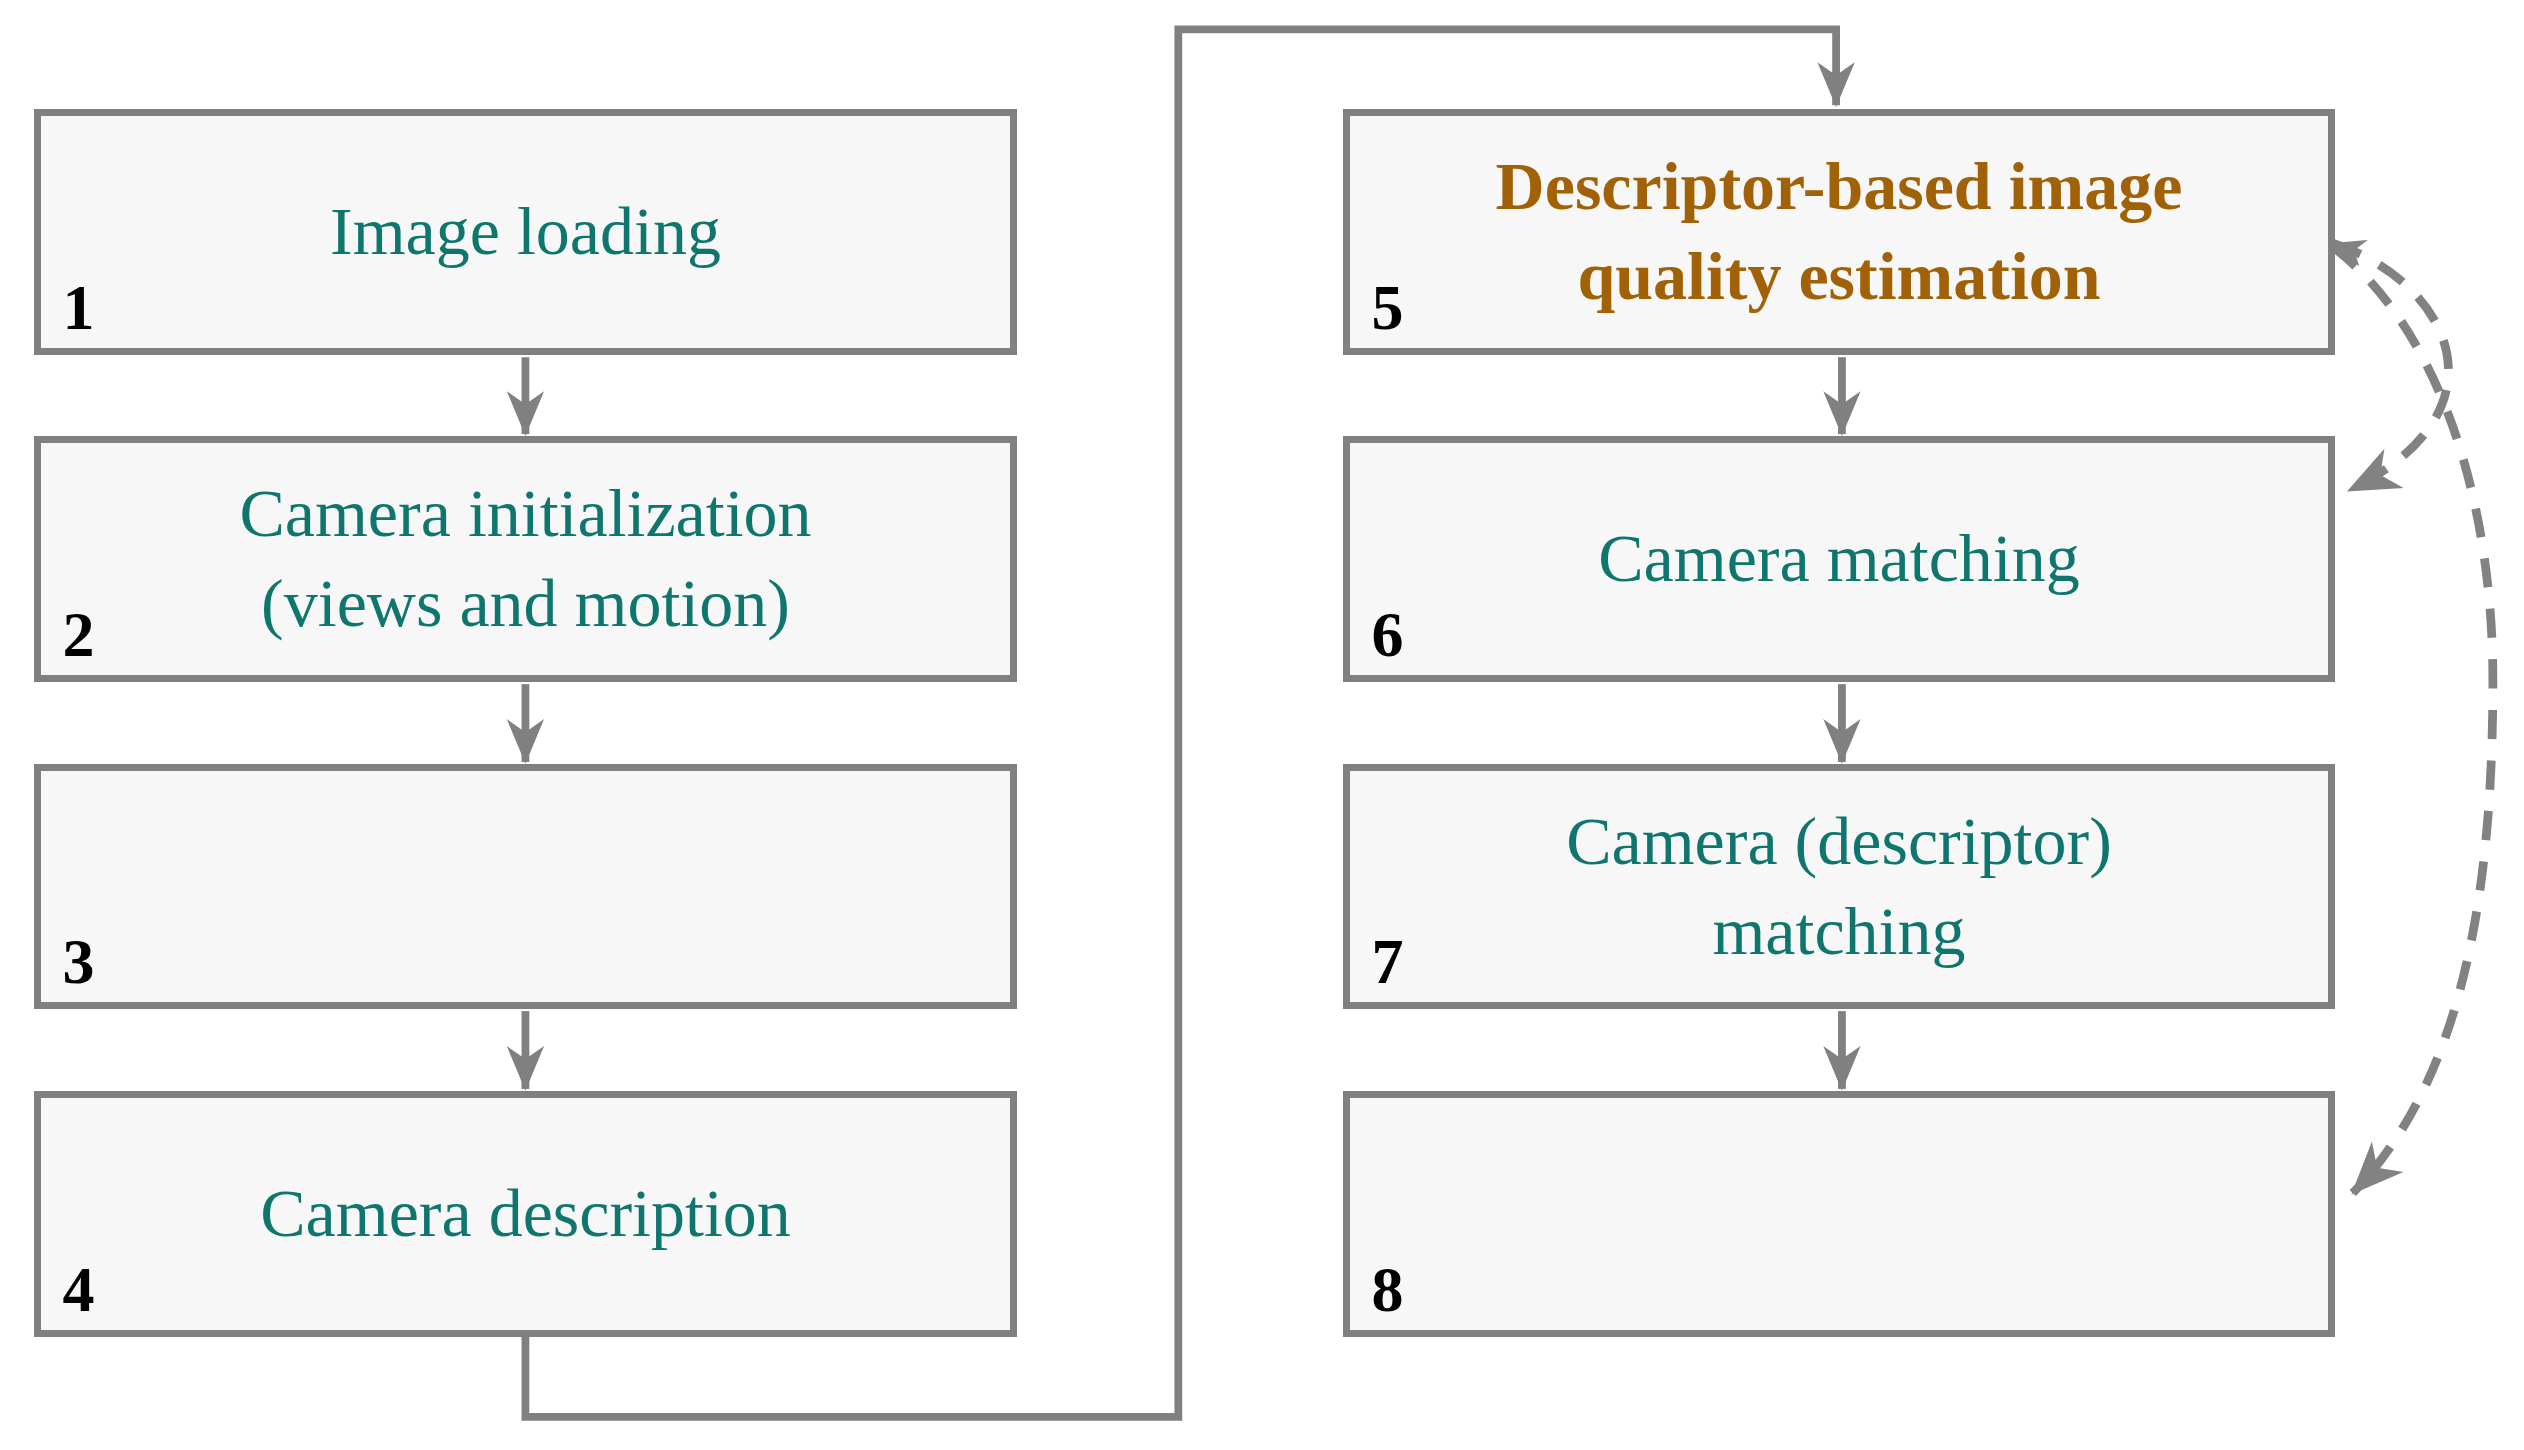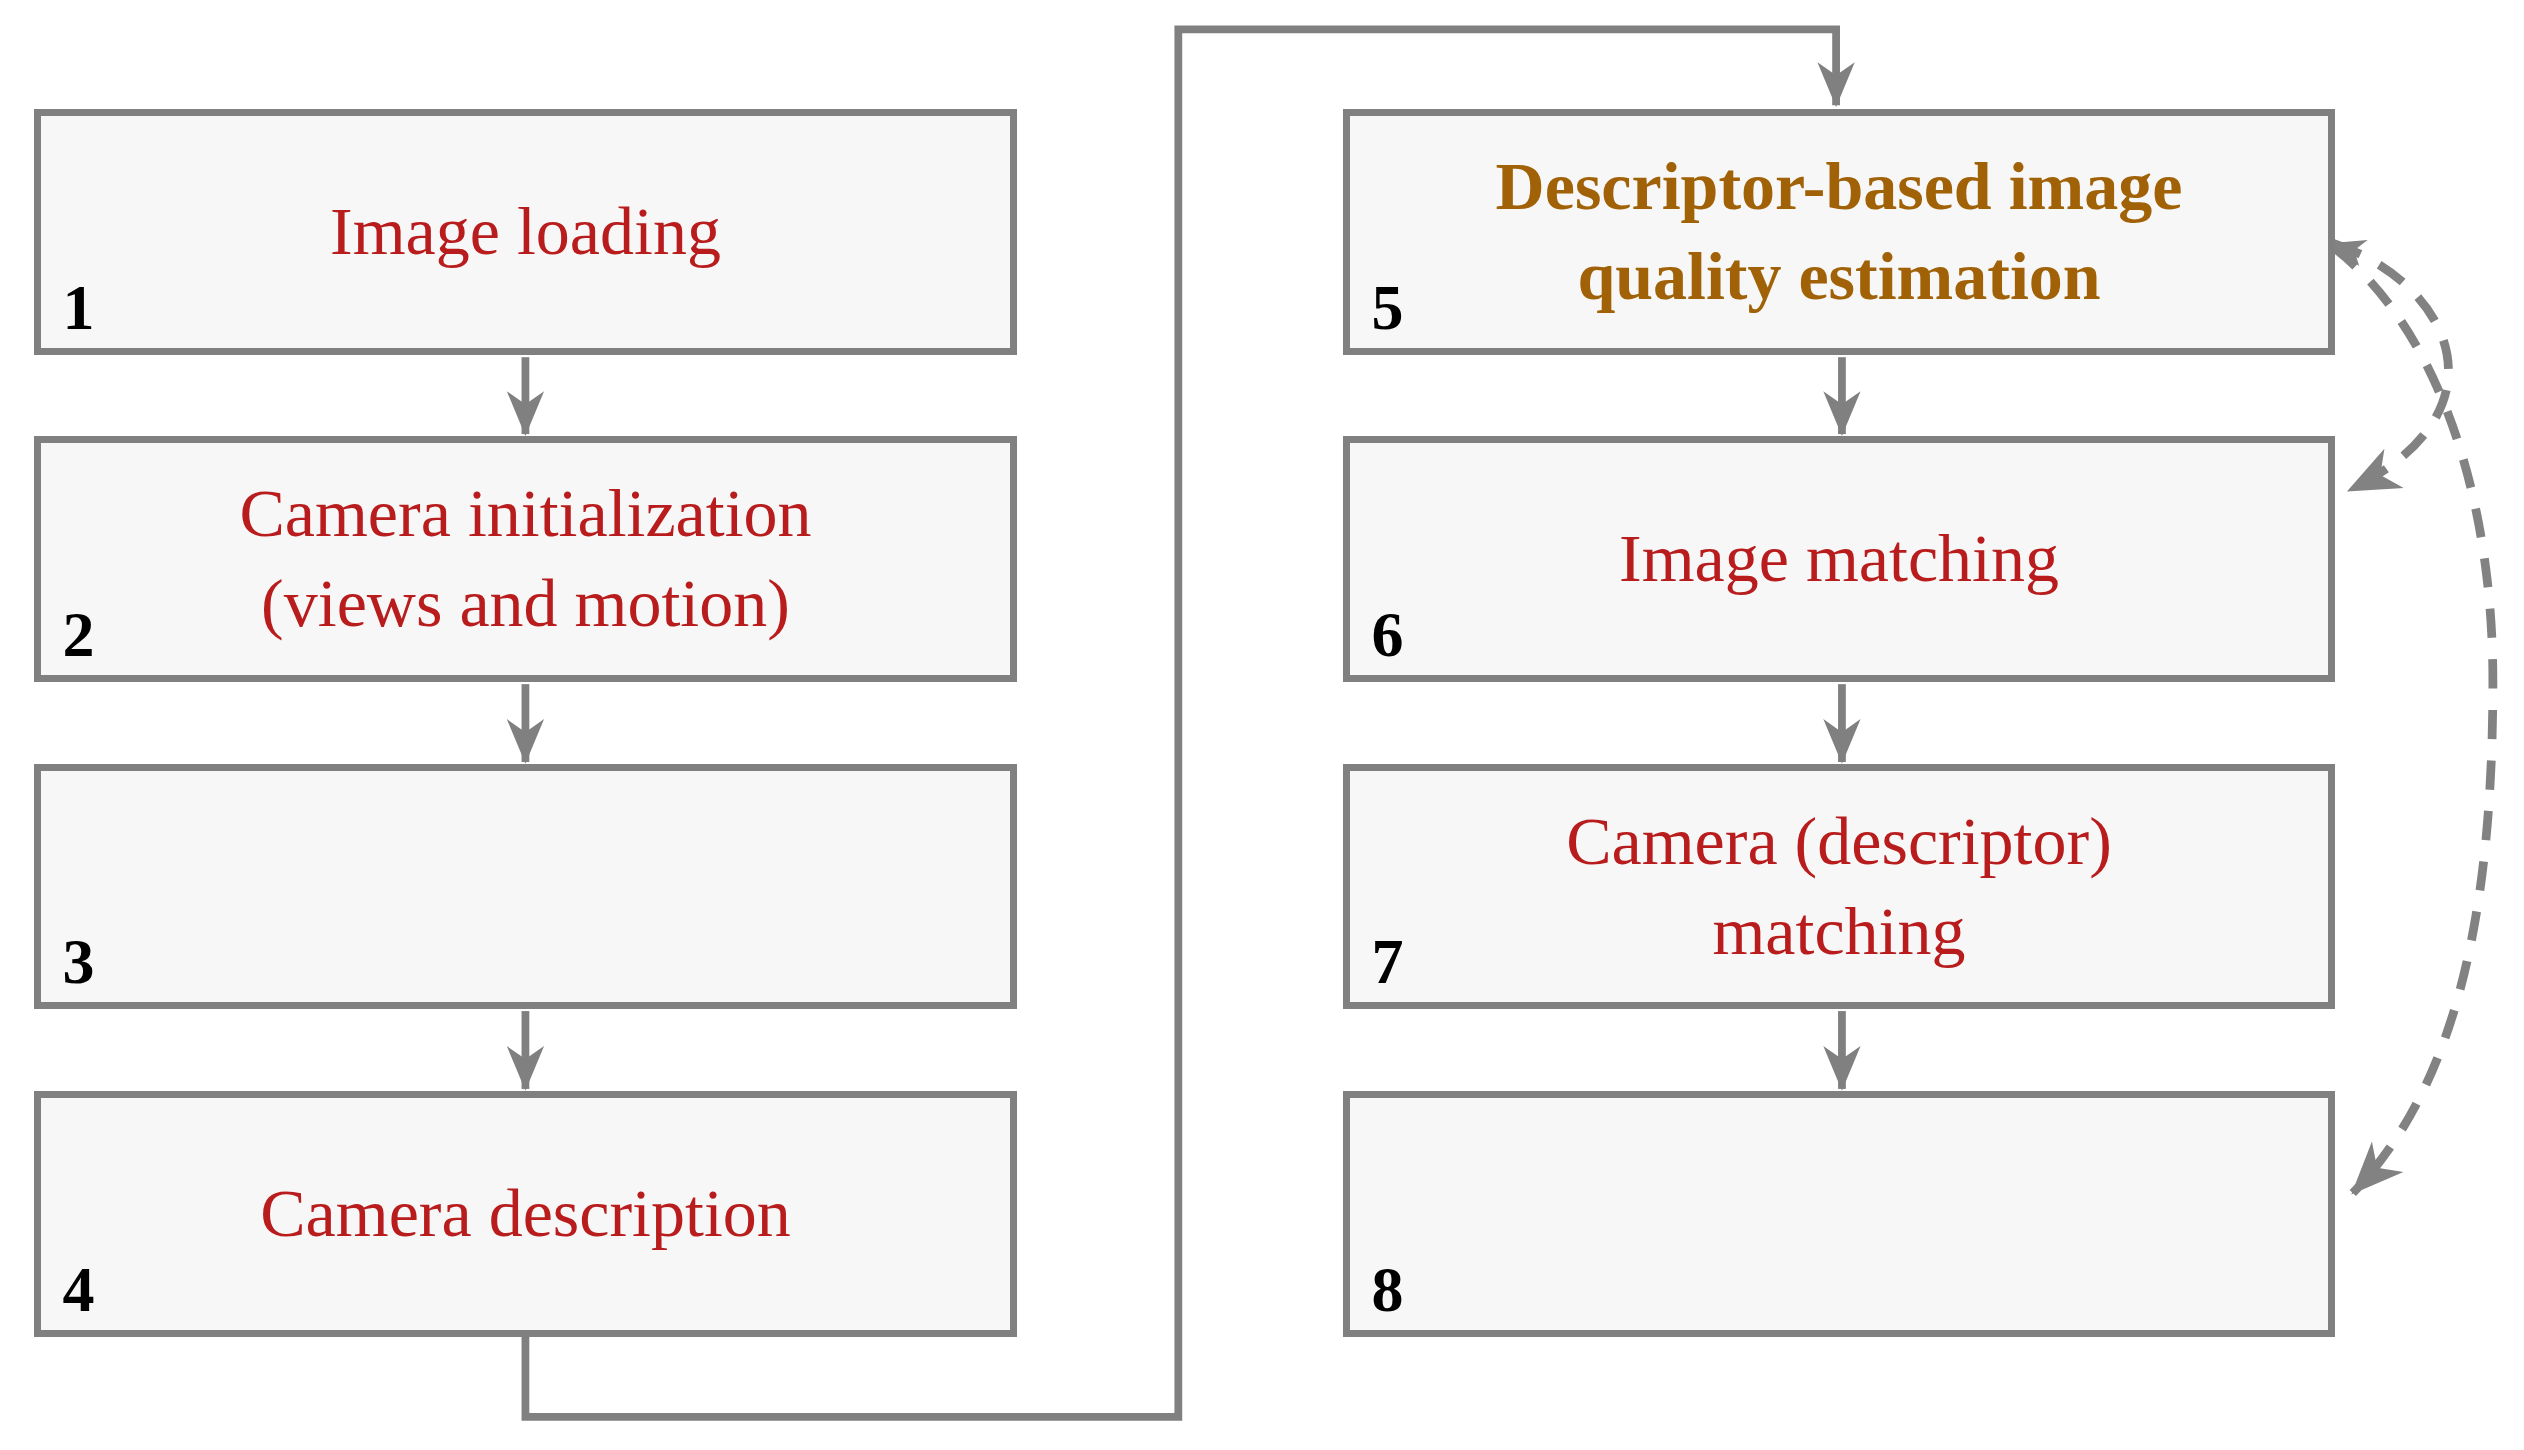--- a/index.html
+++ b/index.html
@@ -23,7 +23,7 @@
     white-space:pre-line;
     font-size:68px;
     line-height:1.32;
-    color:#b91c1c;
+    color:#0f766e;
     padding:0 29px;
   }
   .box .label.hl{

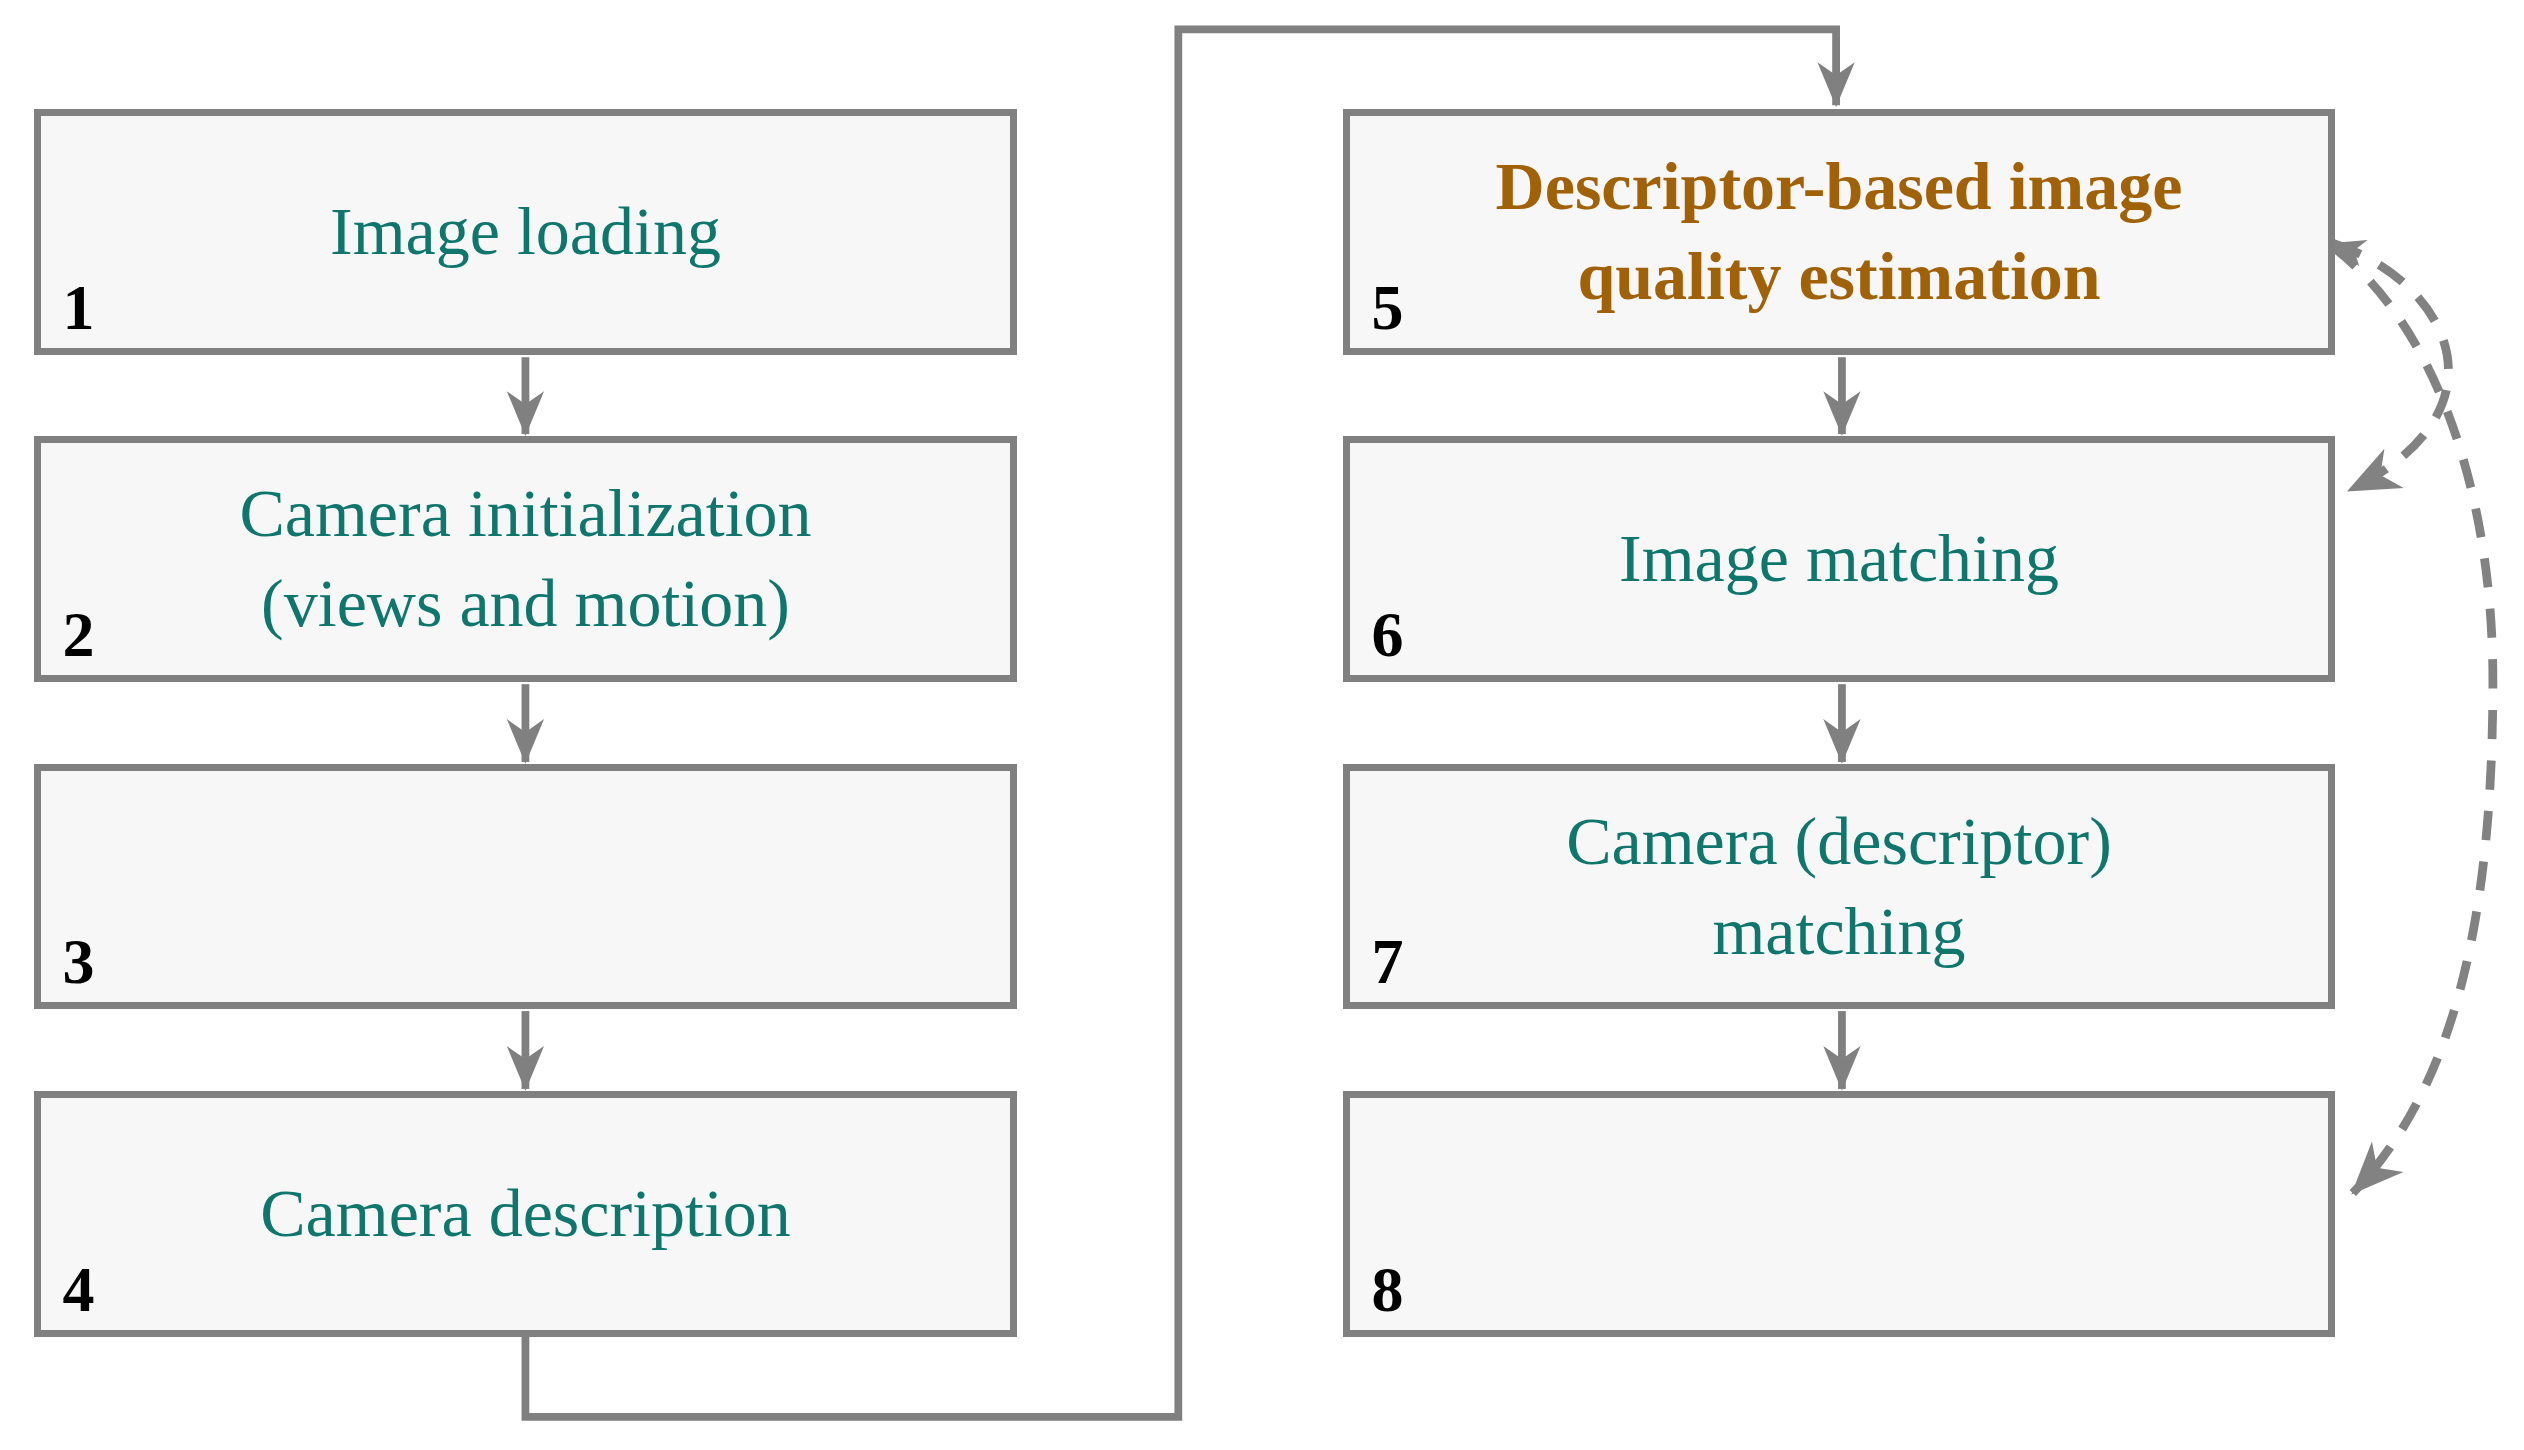--- a/index.html
+++ b/index.html
@@ -105,7 +105,7 @@
 
   <div class="box col-right row-2">
     <span class="num">6</span>
-    <div class="label">Image matching</div>
+    <div class="label">Camera matching</div>
   </div>
 
   <div class="box col-right row-3">

